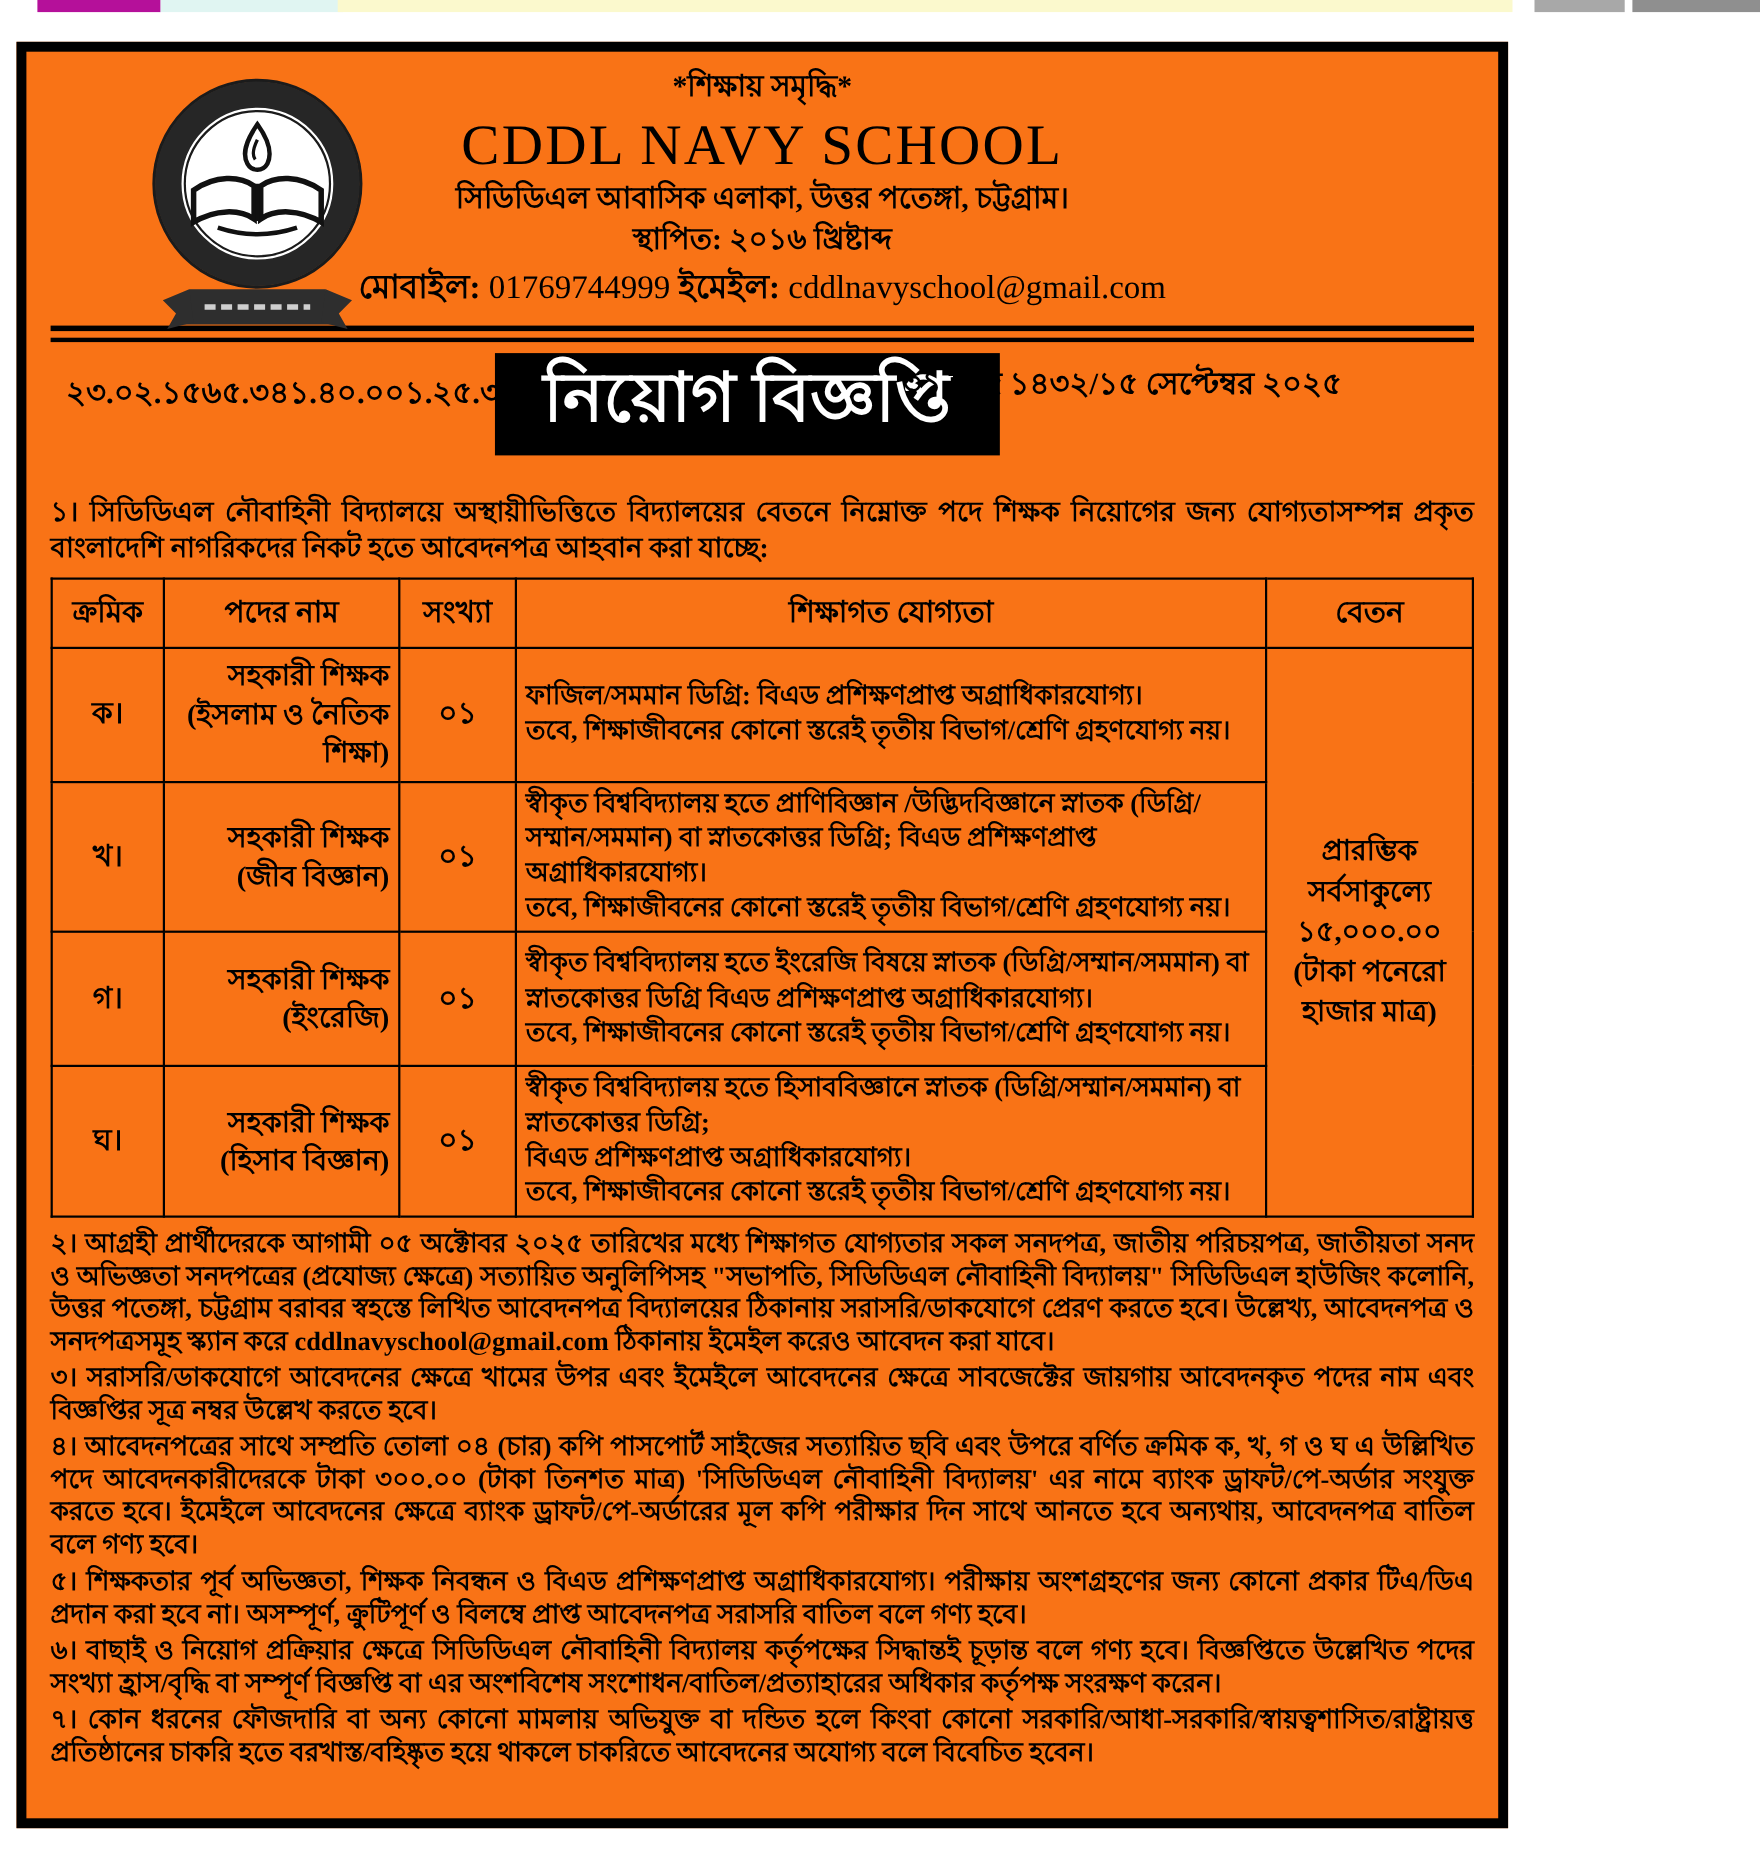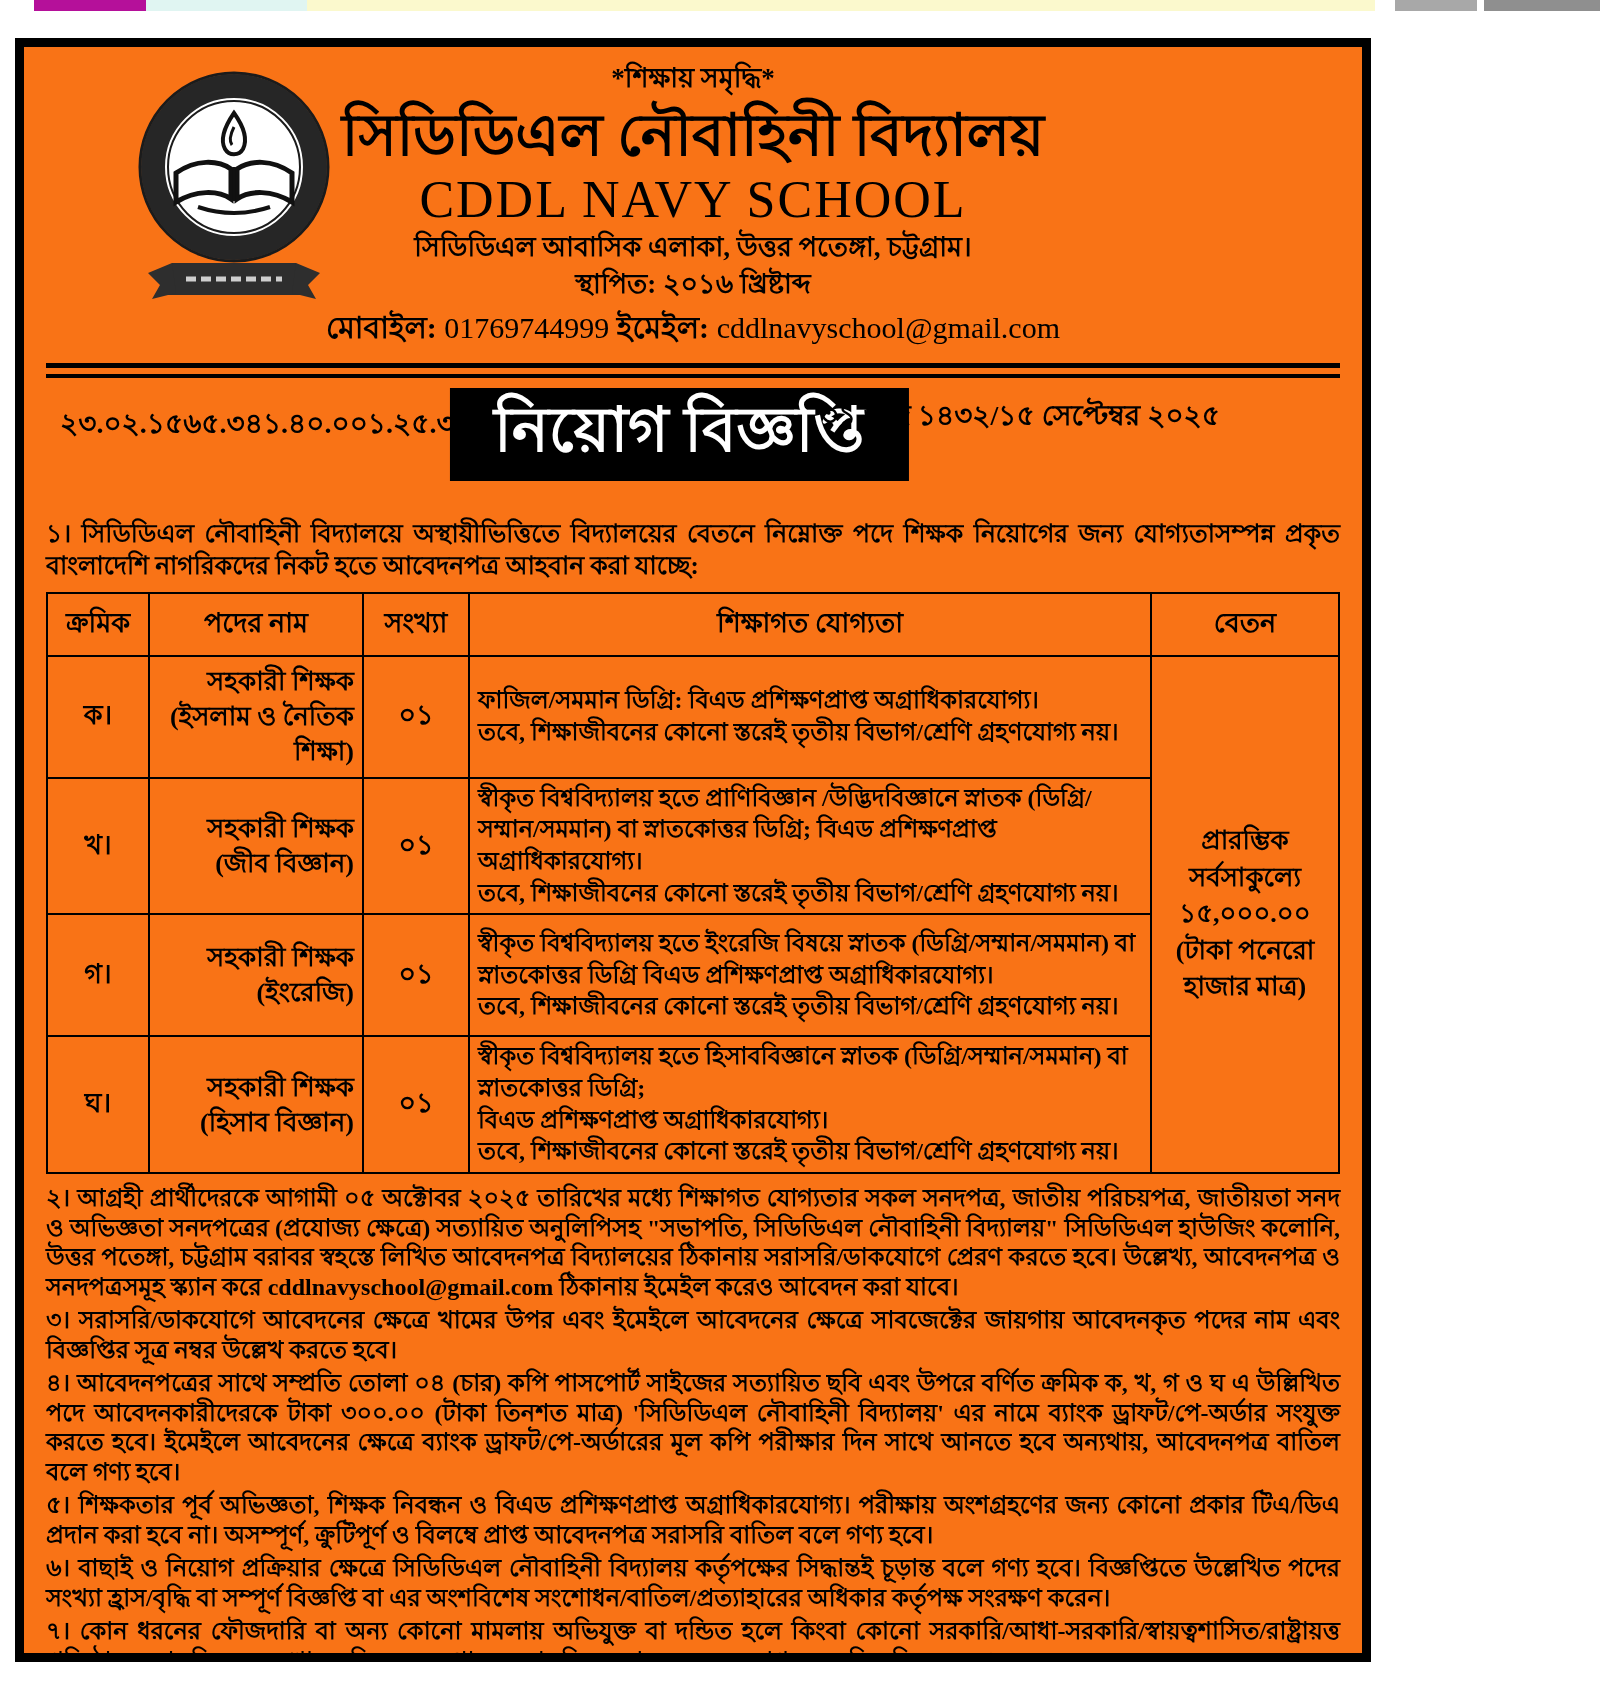--- a/index.html
+++ b/index.html
@@ -100,7 +100,6 @@
         </svg>
       </div>
       <div class="motto">*শিক্ষায় সমৃদ্ধি*</div>
-      <div class="school-bn">সিডিডিএল নৌবাহিনী বিদ্যালয়</div>
       <div class="school-en">CDDL NAVY SCHOOL</div>
       <div class="addr">সিডিডিএল আবাসিক এলাকা, উত্তর পতেঙ্গা, চট্টগ্রাম।</div>
       <div class="estd">স্থাপিত: ২০১৬ খ্রিষ্টাব্দ</div>

